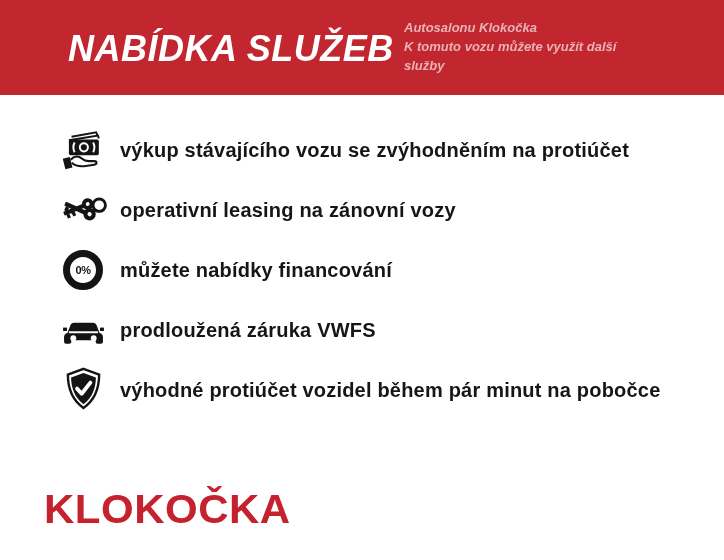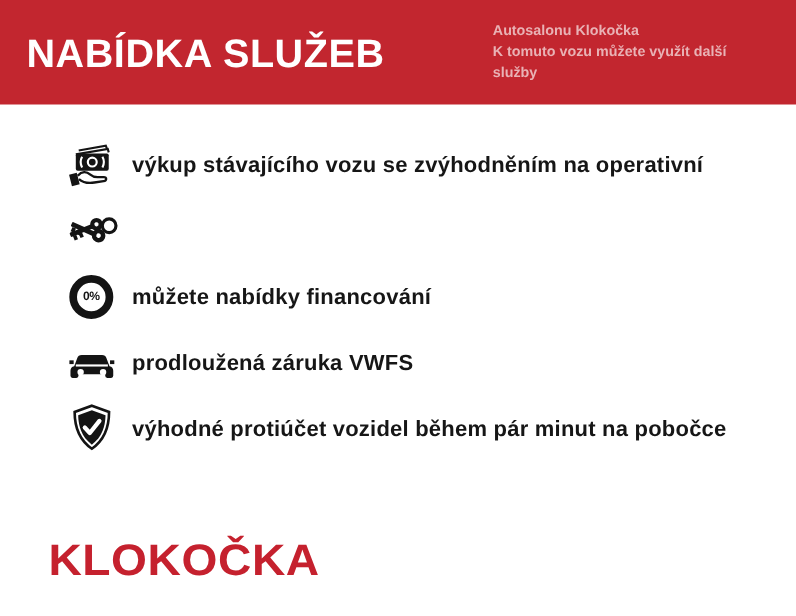--- a/index.html
+++ b/index.html
@@ -15,7 +15,7 @@
     position:absolute; top:0; left:0; width:724px; height:95px;
     background:#c2262f;
     display:flex; align-items:center; justify-content:space-between;
-    padding:0 24px; box-sizing:border-box;
+    padding:0 68px; box-sizing:border-box;font-style:italic;
   }
   .banner-title {
     color:#ffffff; font-size:36px; font-weight:bold;

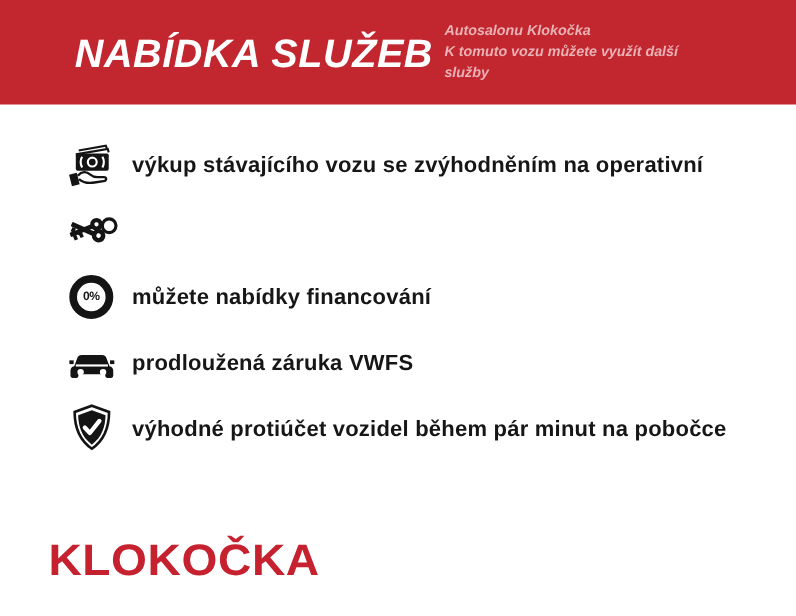--- a/index.html
+++ b/index.html
@@ -76,7 +76,7 @@
         <path d="M11 36 c4 -4.5 9 -4.5 13 -1 c2 1.8 4.5 2.6 7.5 2.6 l6.5 0 c3.2 0 3.2 3.6 -0.3 4.1 l-9.5 1.4 c-6.5 1 -12 0 -16 -3.6" fill="none" stroke="#141414" stroke-width="2.4"></path>
       </svg>
     </span>
-    <span class="service-label">výkup stávajícího vozu se zvýhodněním na operativní</span>
+    <span class="service-label">výkup stávajícího vozu se zvýhodněním na protiúčet</span>
   </div>
 
 

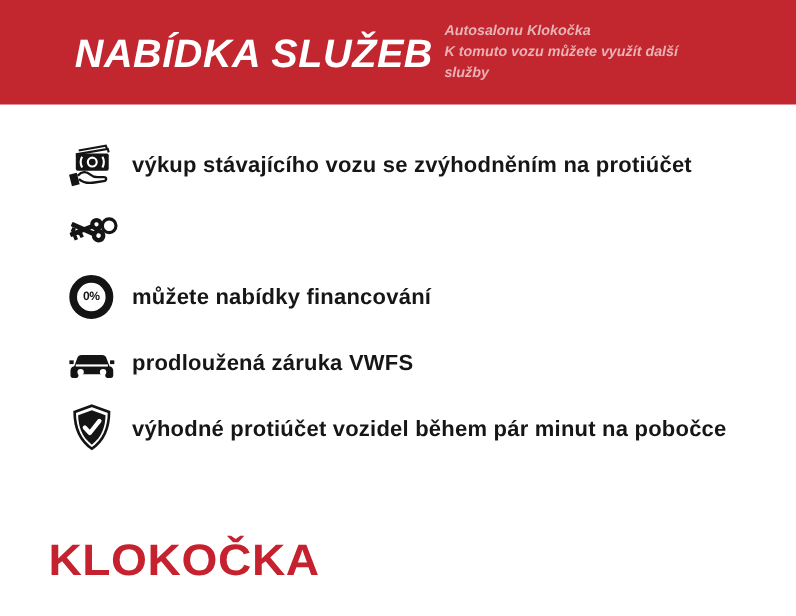--- a/index.html
+++ b/index.html
@@ -100,6 +100,7 @@
         </g>
       </svg>
     </span>
+    <span class="service-label">operativní leasing na zánovní vozy</span>
   </div>
 
   <div class="service-row">

